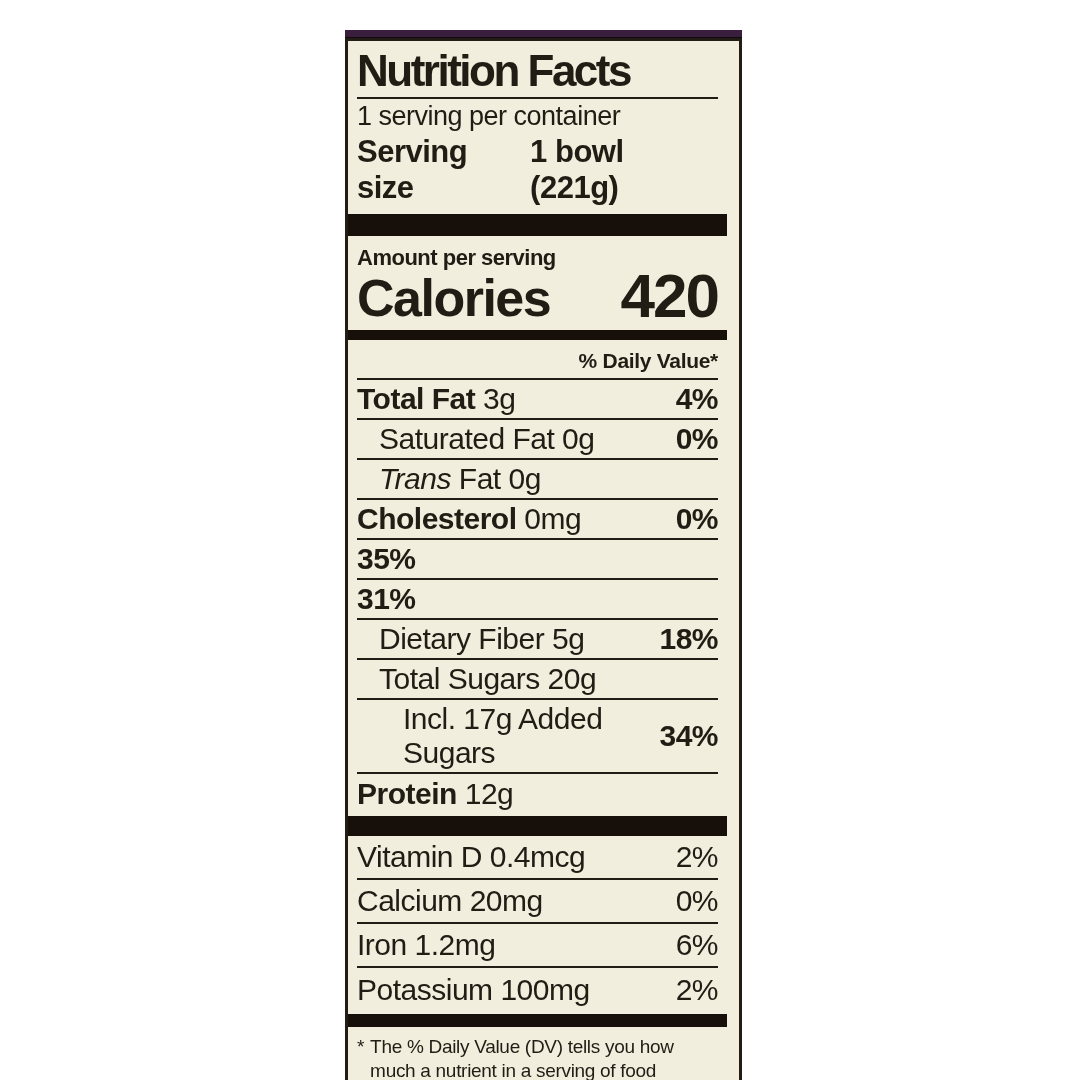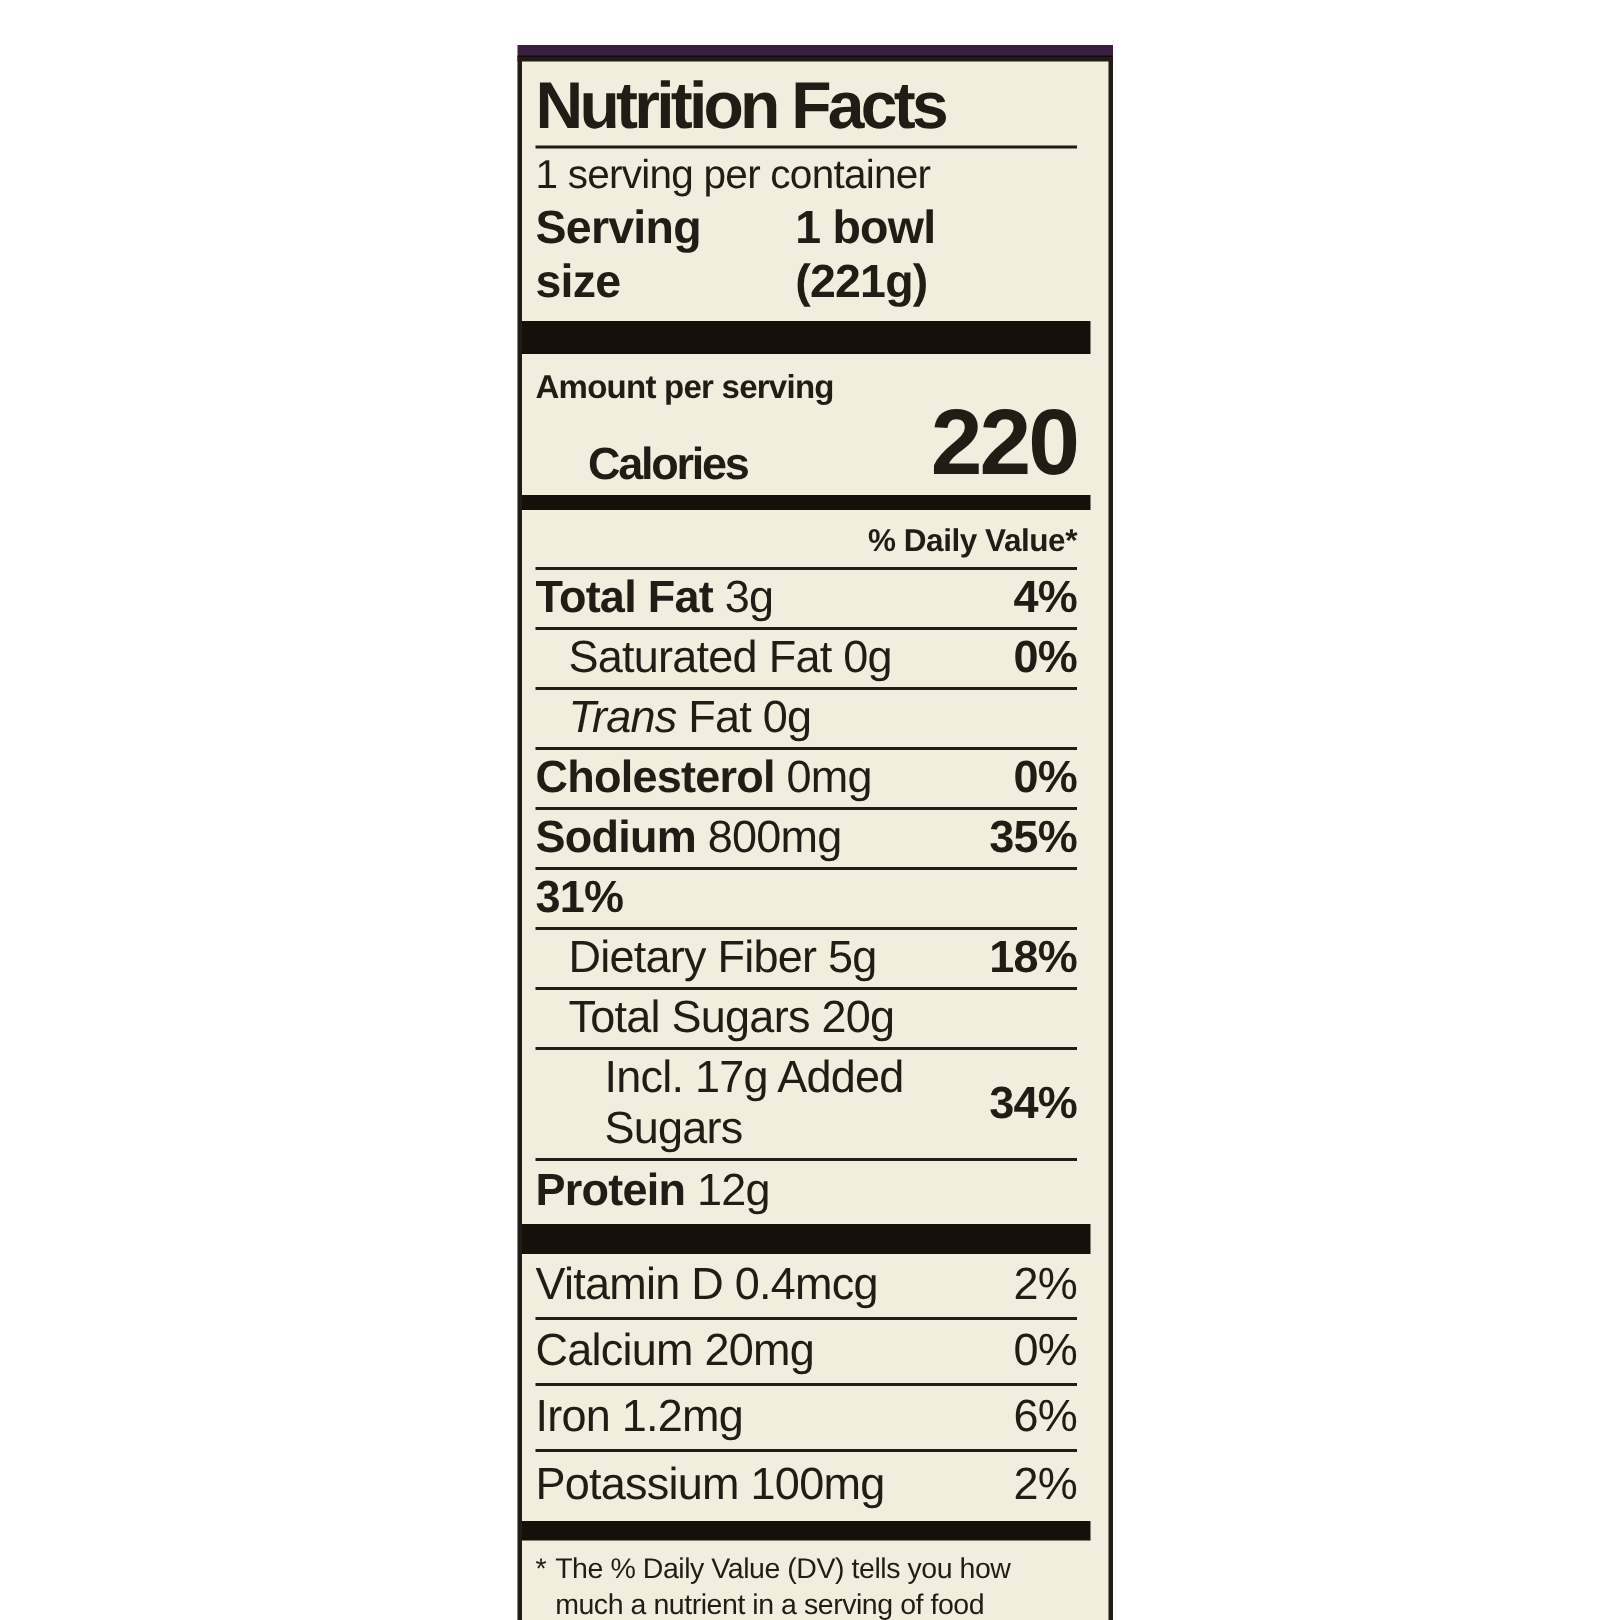--- a/index.html
+++ b/index.html
@@ -83,11 +83,10 @@
     margin-top:-4px;
   }
   .calories-word{
-    font-size:30px;
+    font-size:52px;
     font-weight:bold;
     letter-spacing:-1.5px;
     line-height:1.05;
-    margin-left:35px;
   }
   .calories-num{
     font-size:62px;

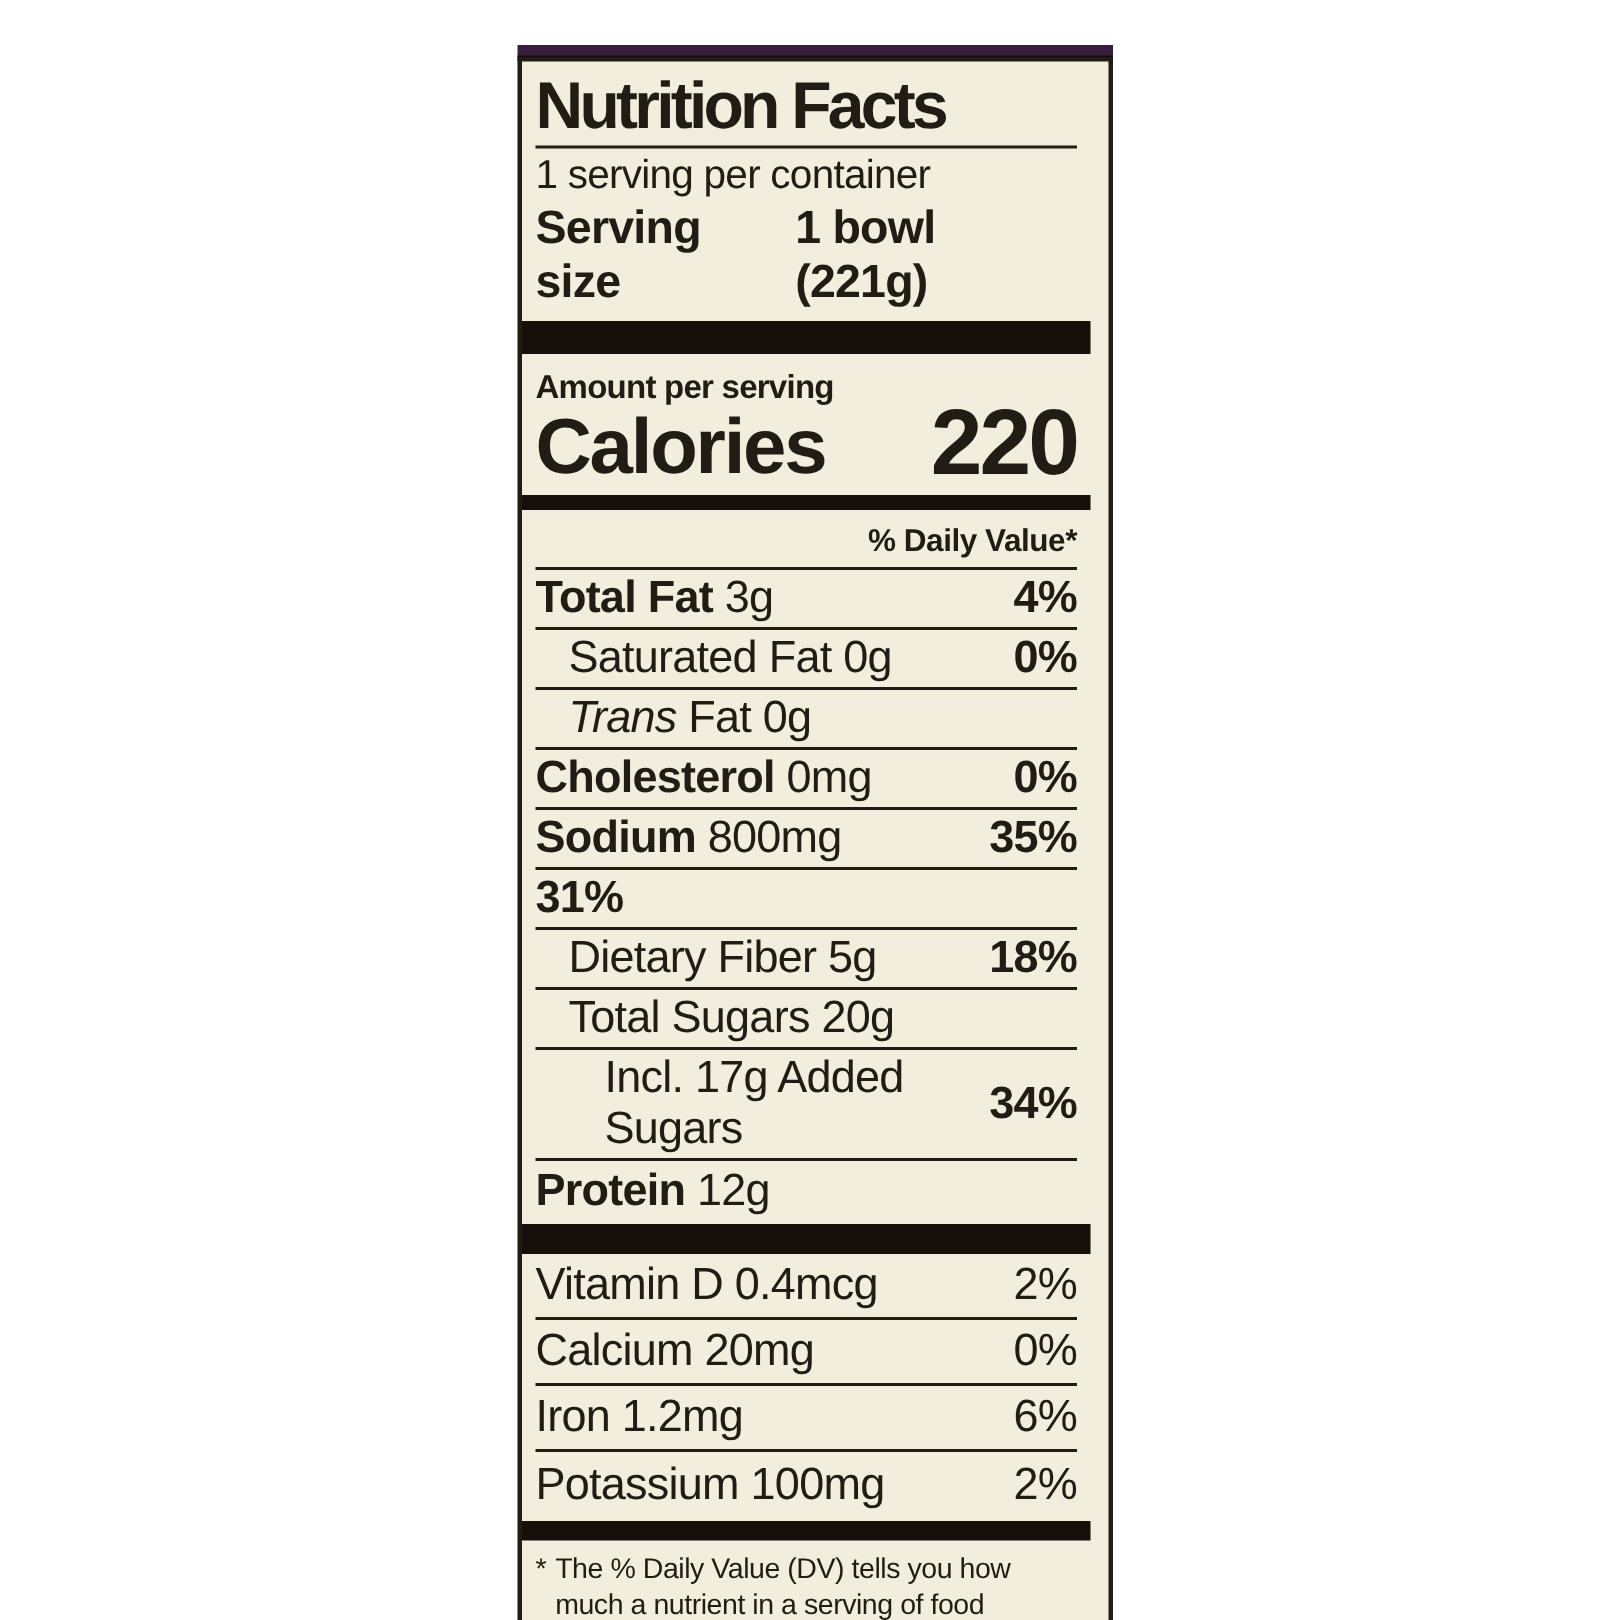--- a/index.html
+++ b/index.html
@@ -151,7 +151,7 @@
 
     <div class="calories-row">
       <span class="calories-word">Calories</span>
-      <span class="calories-num">220</span>
+      <span class="calories-num">420</span>
     </div>
 
     <div class="bar medium"></div>

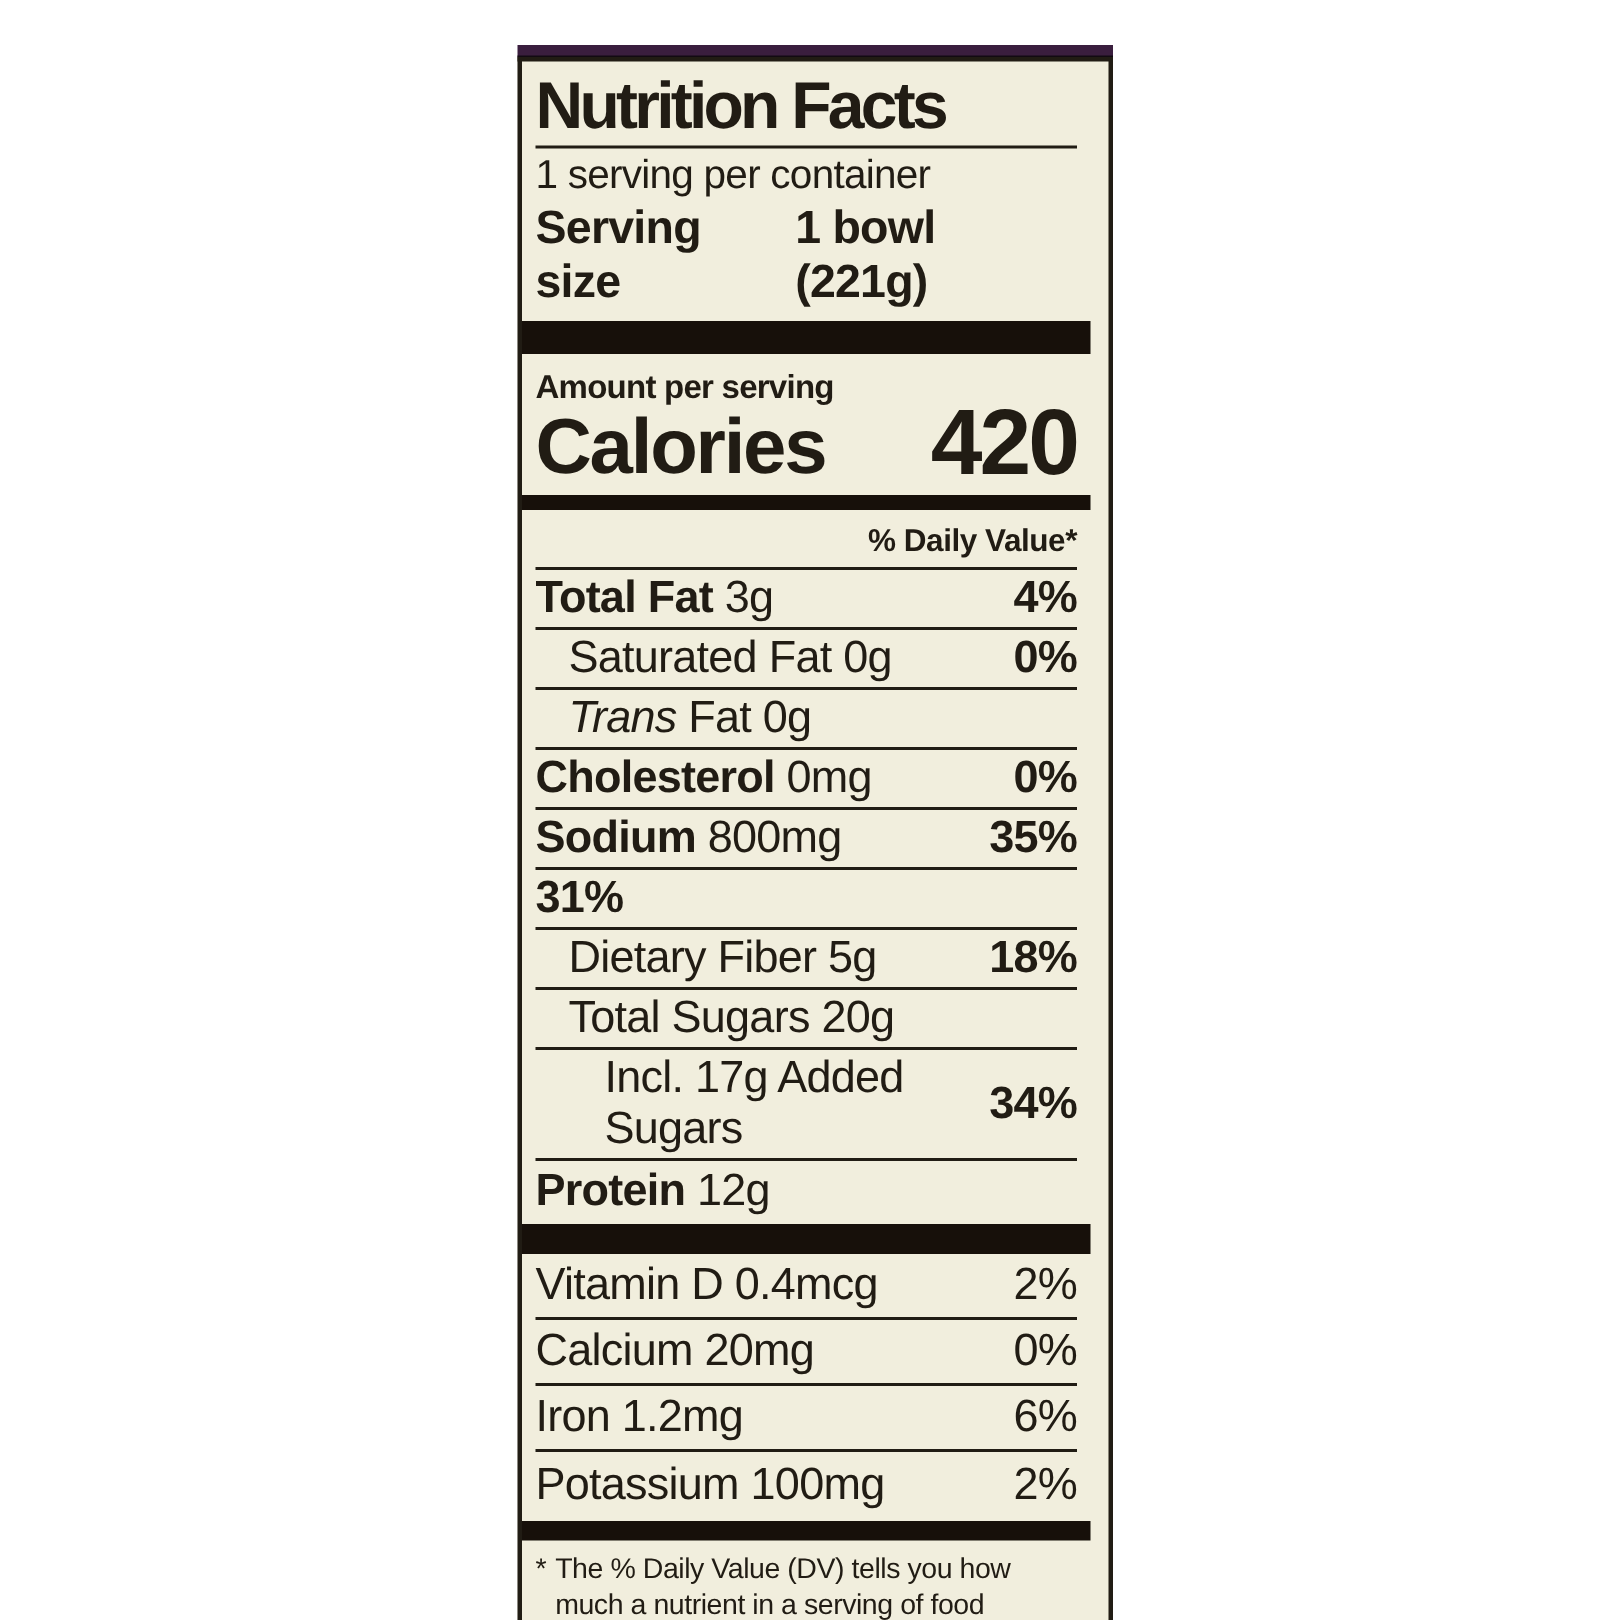--- a/index.html
+++ b/index.html
@@ -176,7 +176,6 @@
           <span class="row-dv b">0%</span>
         </div>
         <div class="row">
-          <span><span class="b">Sodium</span>&nbsp;800mg</span>
           <span class="row-dv b">35%</span>
         </div>
         <div class="row">

